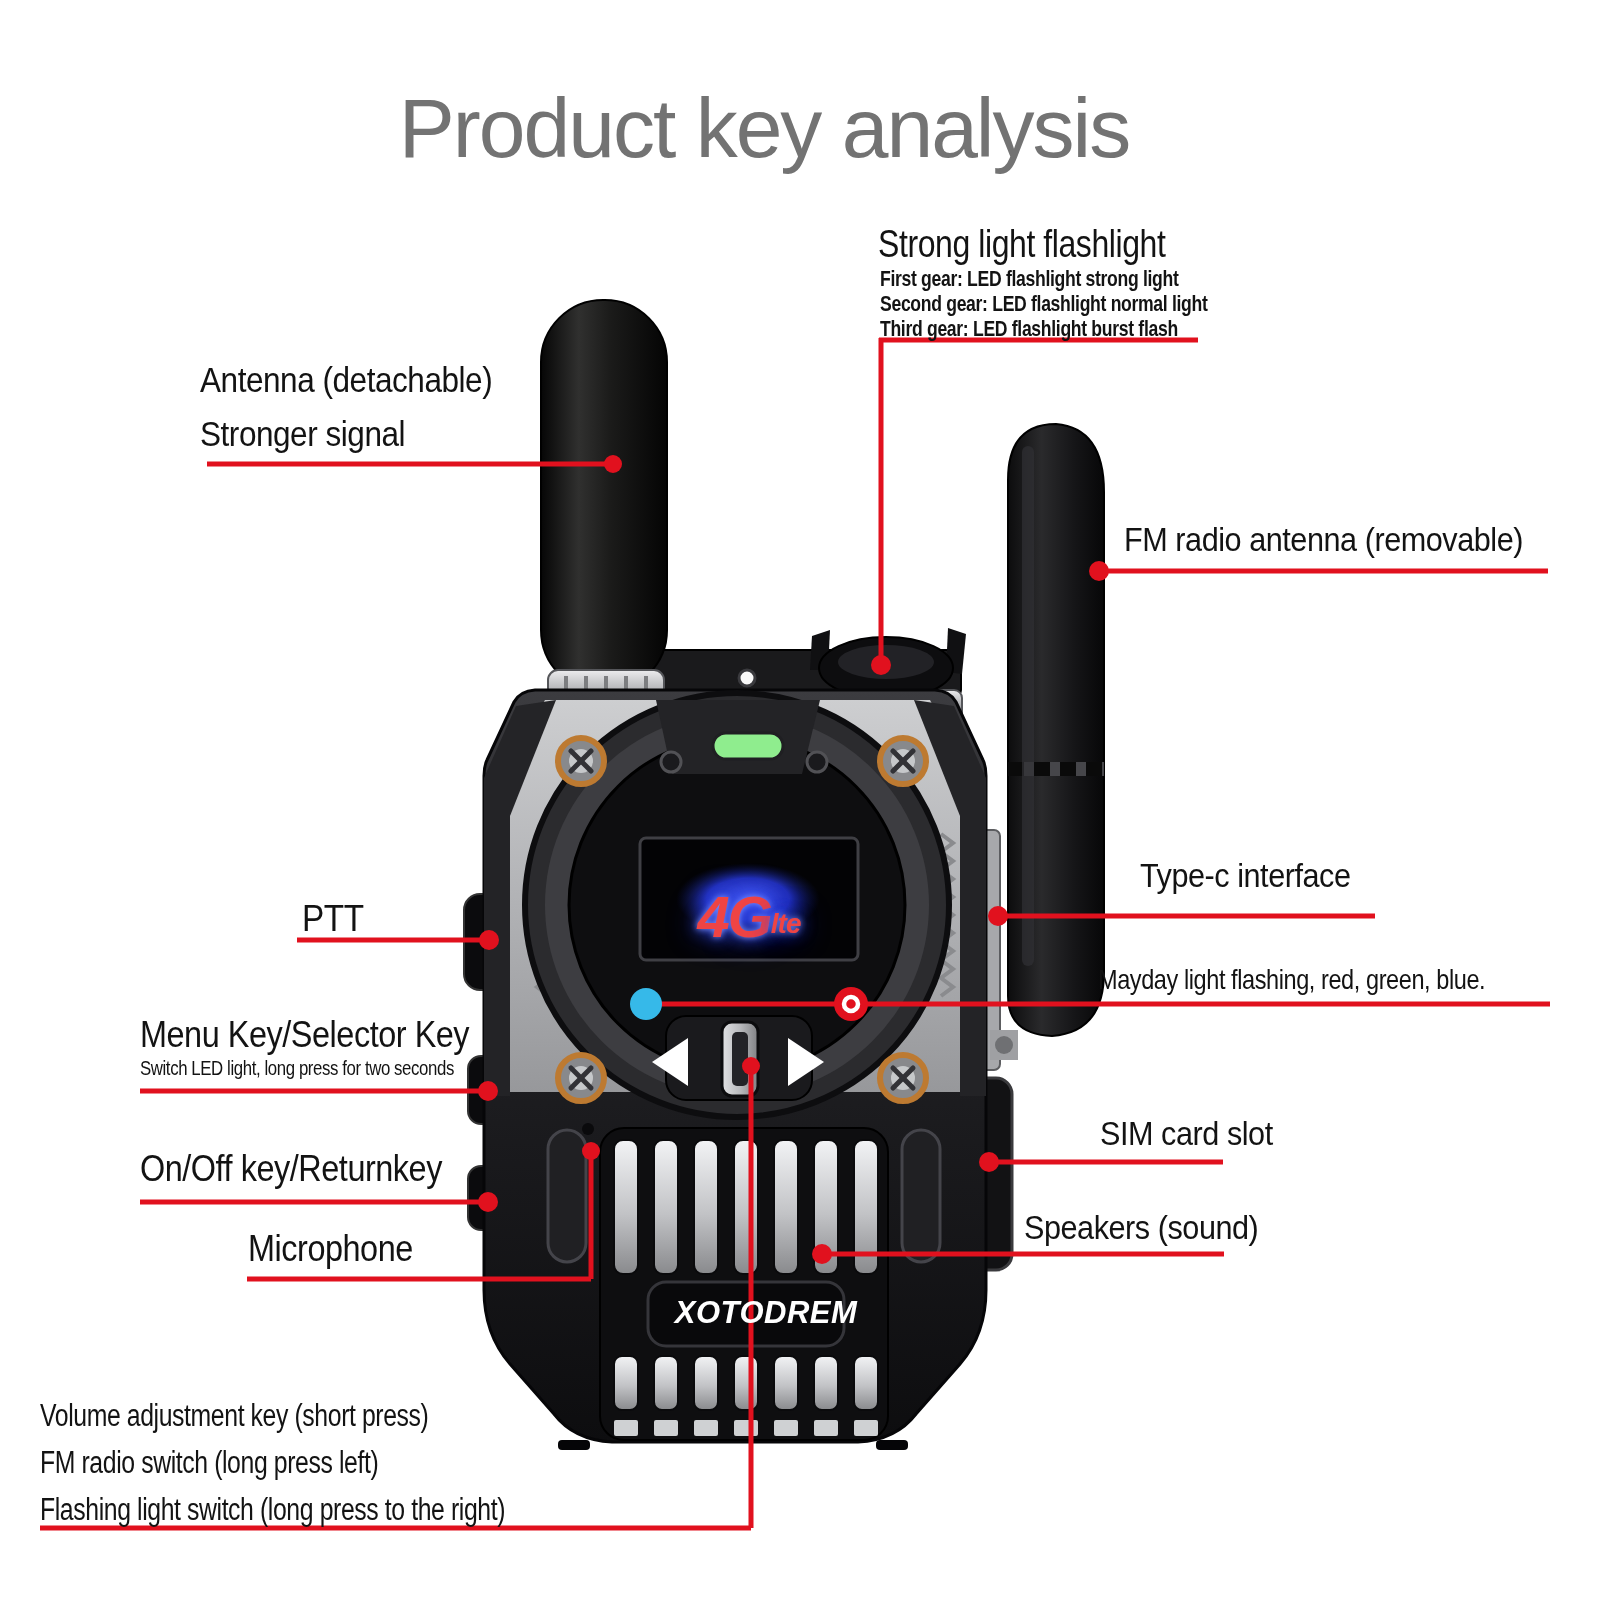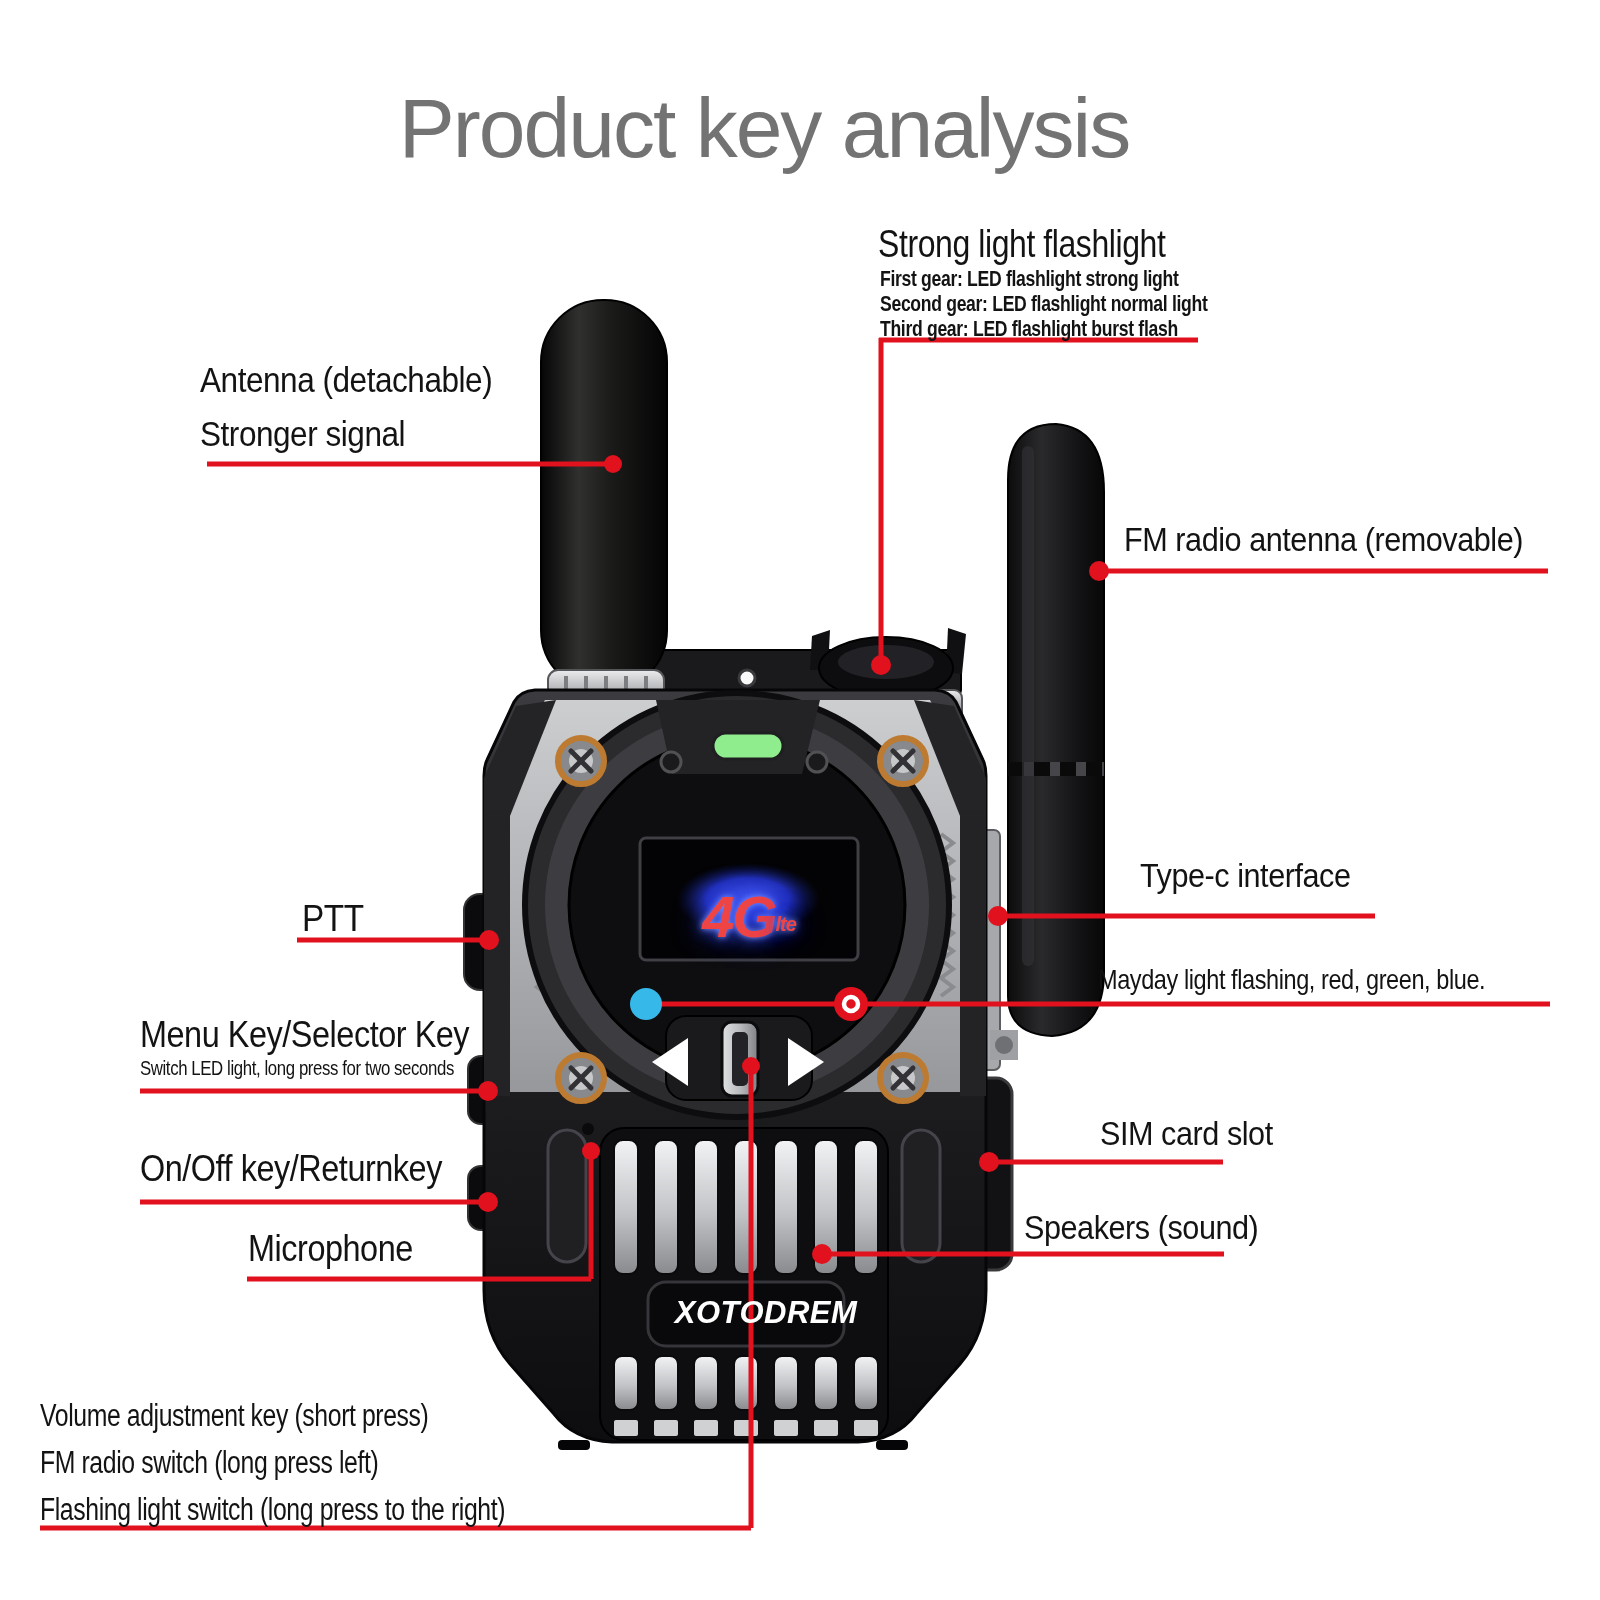--- a/index.html
+++ b/index.html
@@ -20,7 +20,7 @@
       display:flex;align-items:center;justify-content:center;font-weight:bold;font-style:italic;
       color:#ef4444;text-shadow:0 0 6px #7d93ff,0 0 16px #3550f0,0 0 30px #2333d8;margin-top:17px;}
   .screen-text .main{font-size:58px;letter-spacing:-2px;}
-  .screen-text .sub{font-size:20px;margin-top:16px;letter-spacing:-1px;text-align:right;}
+  .screen-text .sub{font-size:28px;margin-top:16px;letter-spacing:-1px;text-align:right;}
   .brand{position:absolute;left:648px;top:1295px;width:236px;text-align:center;
       font-size:31px;font-weight:bold;font-style:italic;color:#ffffff;letter-spacing:0.5px;}
 </style>

